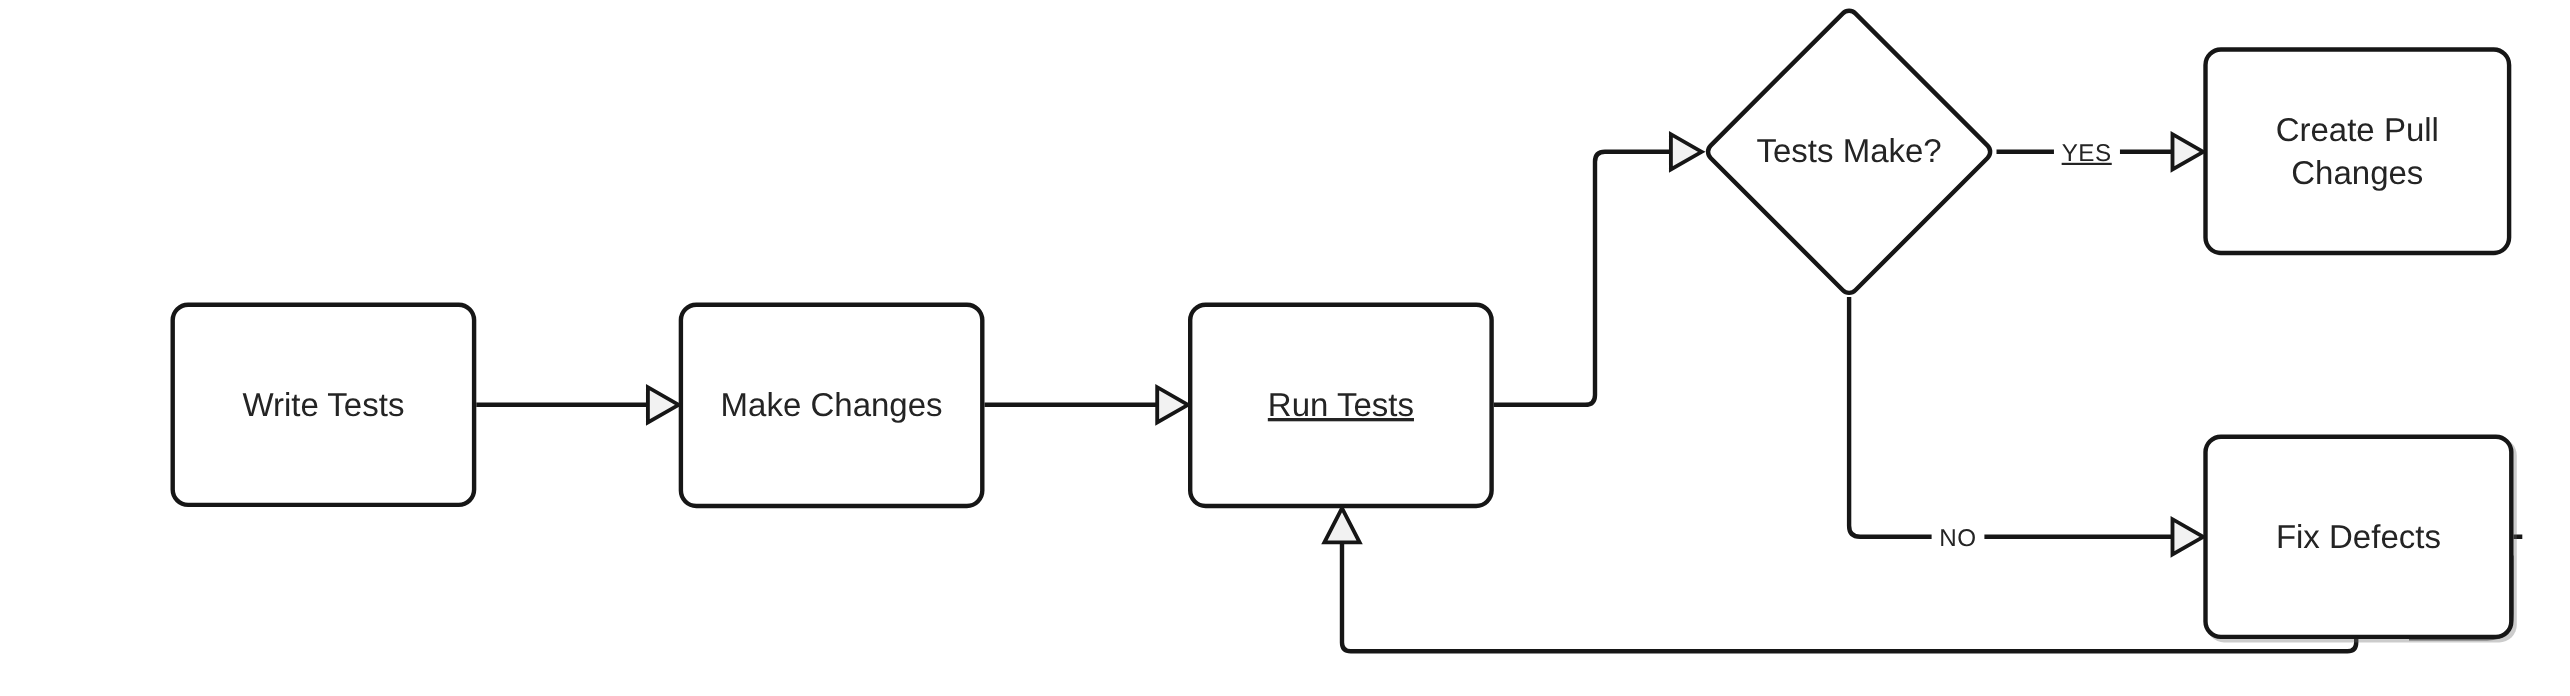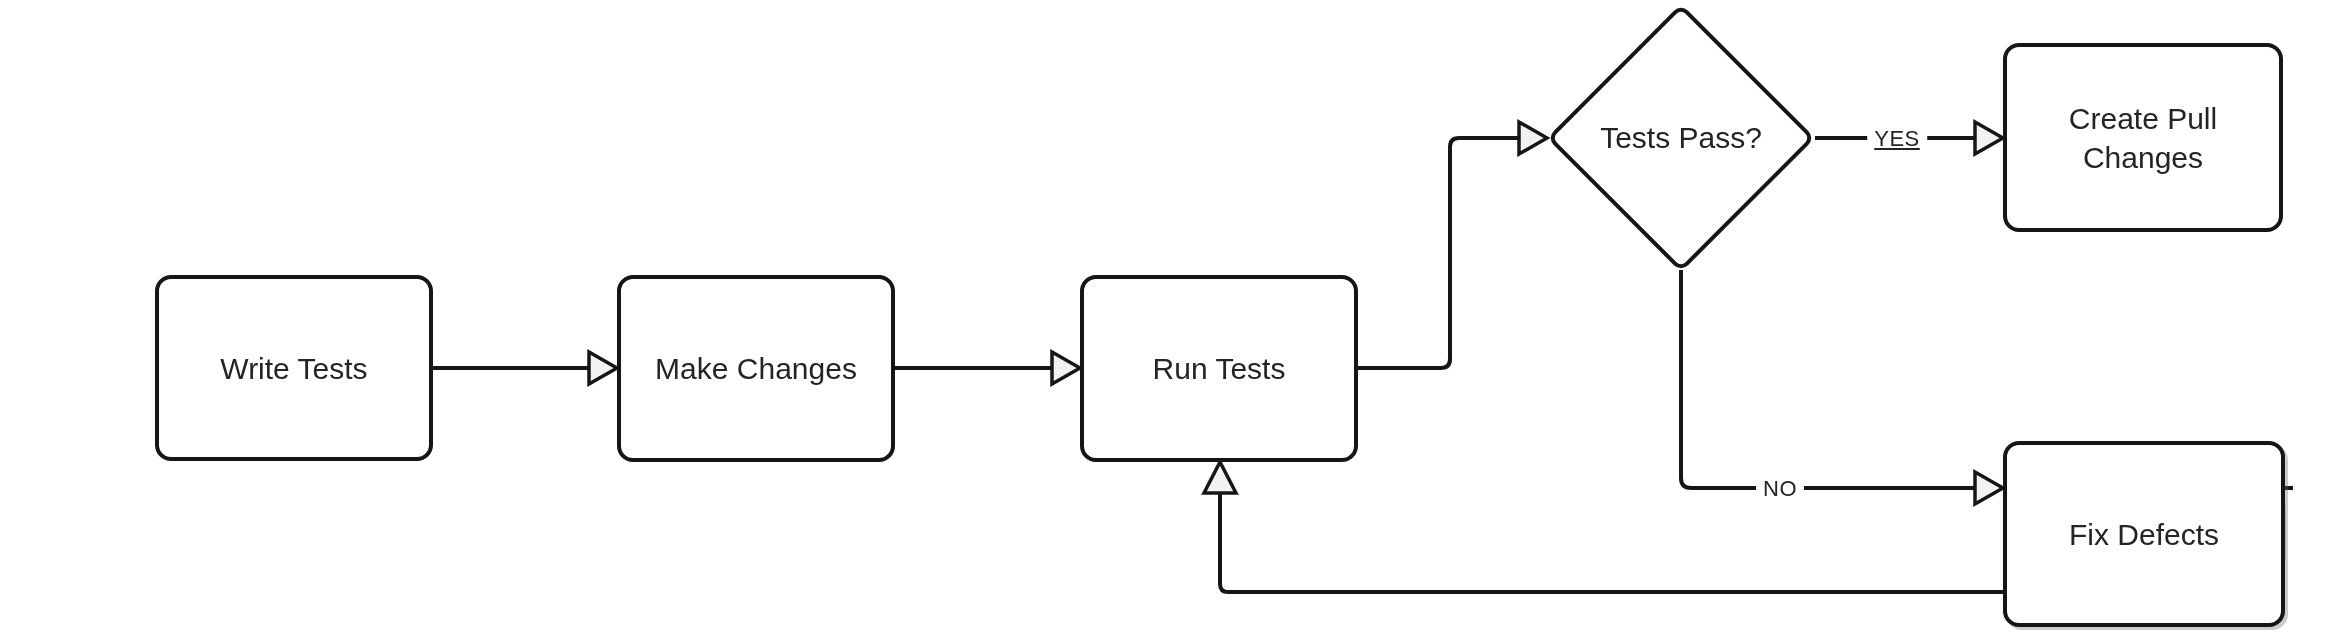--- a/index.html
+++ b/index.html
@@ -87,7 +87,7 @@
   </div>
 
   <div class="diamond-shape"></div>
-  <div class="diamond-label">Tests Pass?</div>
+  <div class="diamond-label">Tests Make?</div>
 
   <div class="node" style="left:2003px;top:43px;width:280px;height:189px;">
     <span class="label label-narrow">Create Pull Changes</span>

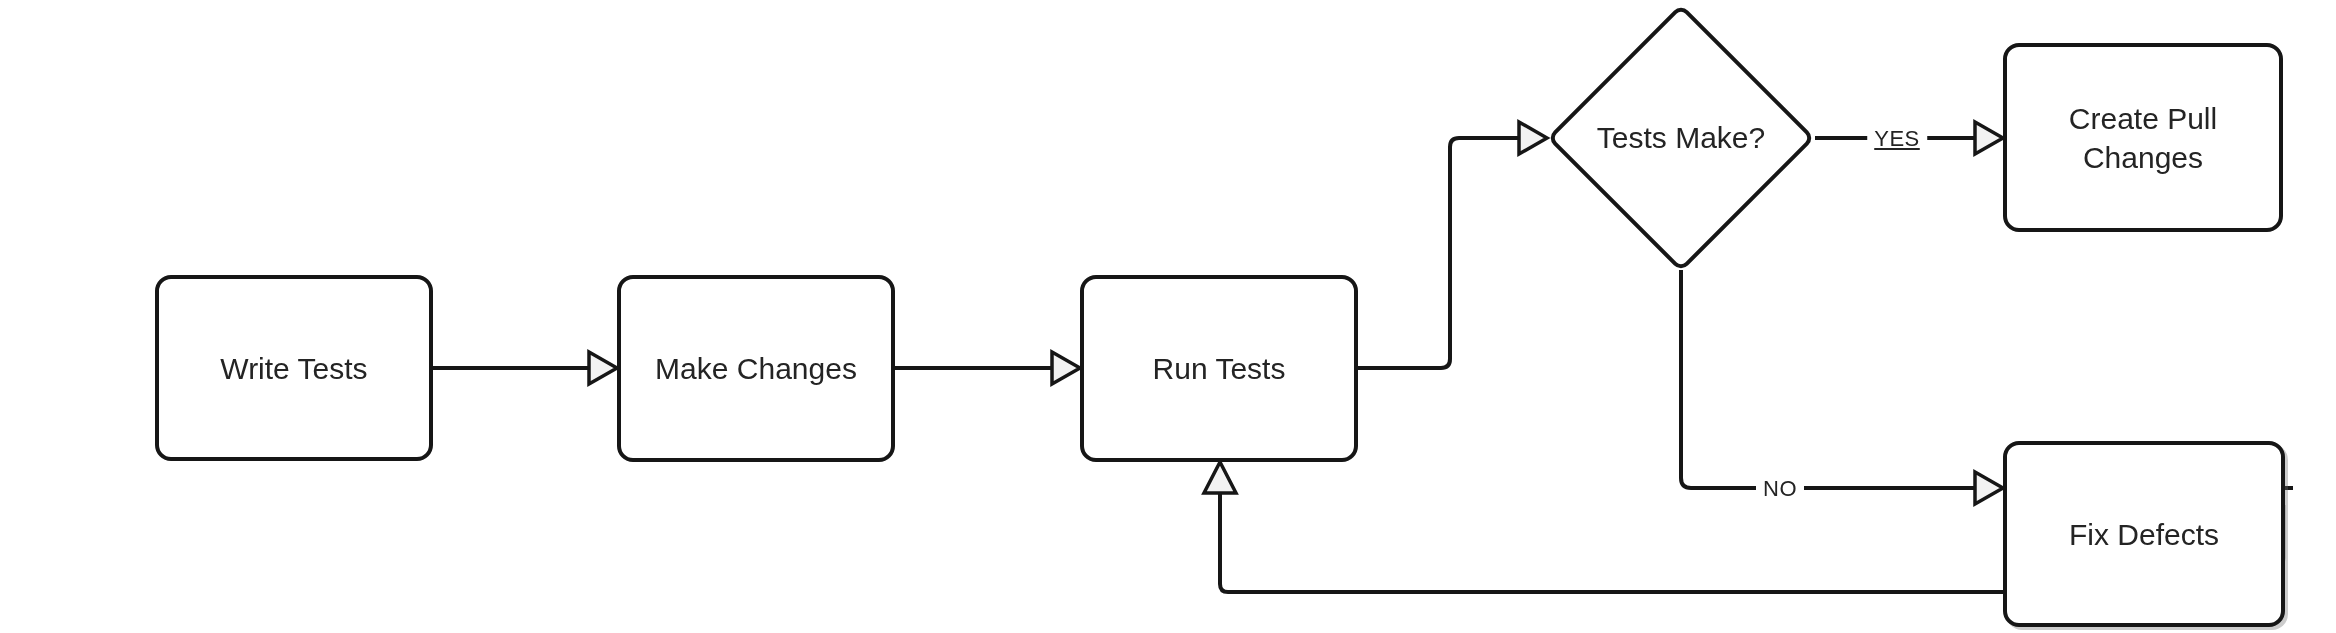--- a/index.html
+++ b/index.html
@@ -82,7 +82,7 @@
     <span class="label">Write Tests</span>
   </div>
 
-  <div class="node" style="left:1080px;top:275px;width:278px;height:187px;">
+  <div class="node" style="left:1080px;top:275px;width:278px;height:187px;text-decoration:underline;">
     <span class="label">Run Tests</span>
   </div>
 

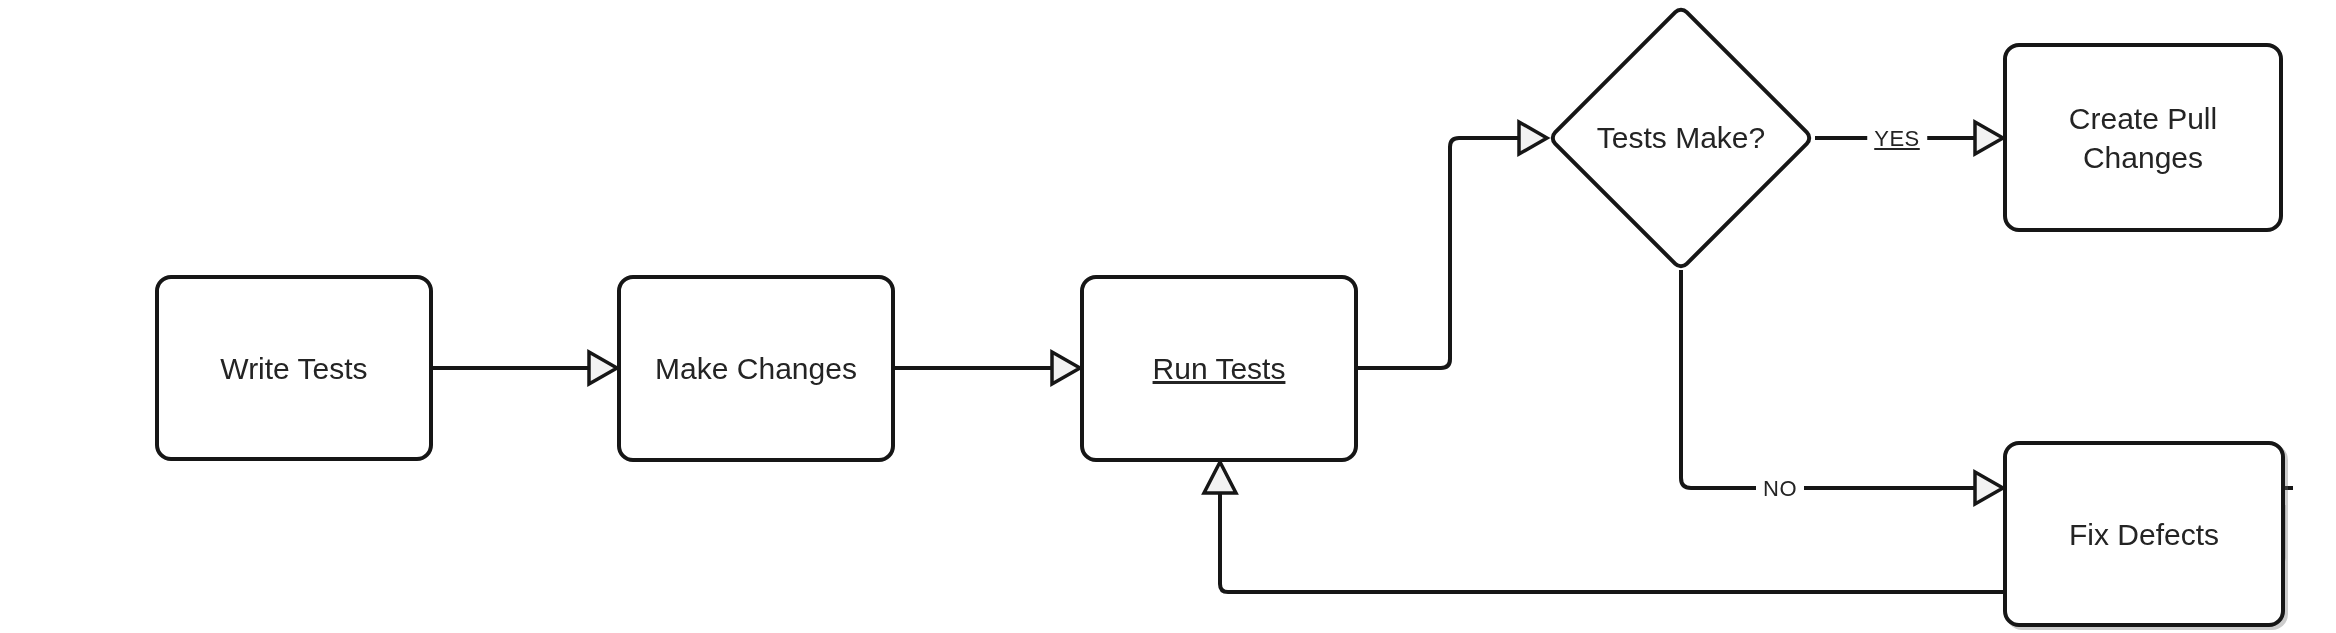--- a/index.html
+++ b/index.html
@@ -27,7 +27,7 @@
   }
   .node .label{display:block;padding:0 10px;}
   .label-narrow{max-width:200px;}
-  .shadowed{box-shadow:3px 3px 0 rgba(110,110,110,0.35);margin-top:46px;}
+  .shadowed{box-shadow:3px 3px 0 rgba(110,110,110,0.35);}
   .diamond-shape{
     position:absolute;left:1586px;top:43px;width:190px;height:190px;
     background:var(--node-fill);border:4px solid var(--stroke);border-radius:10px;

